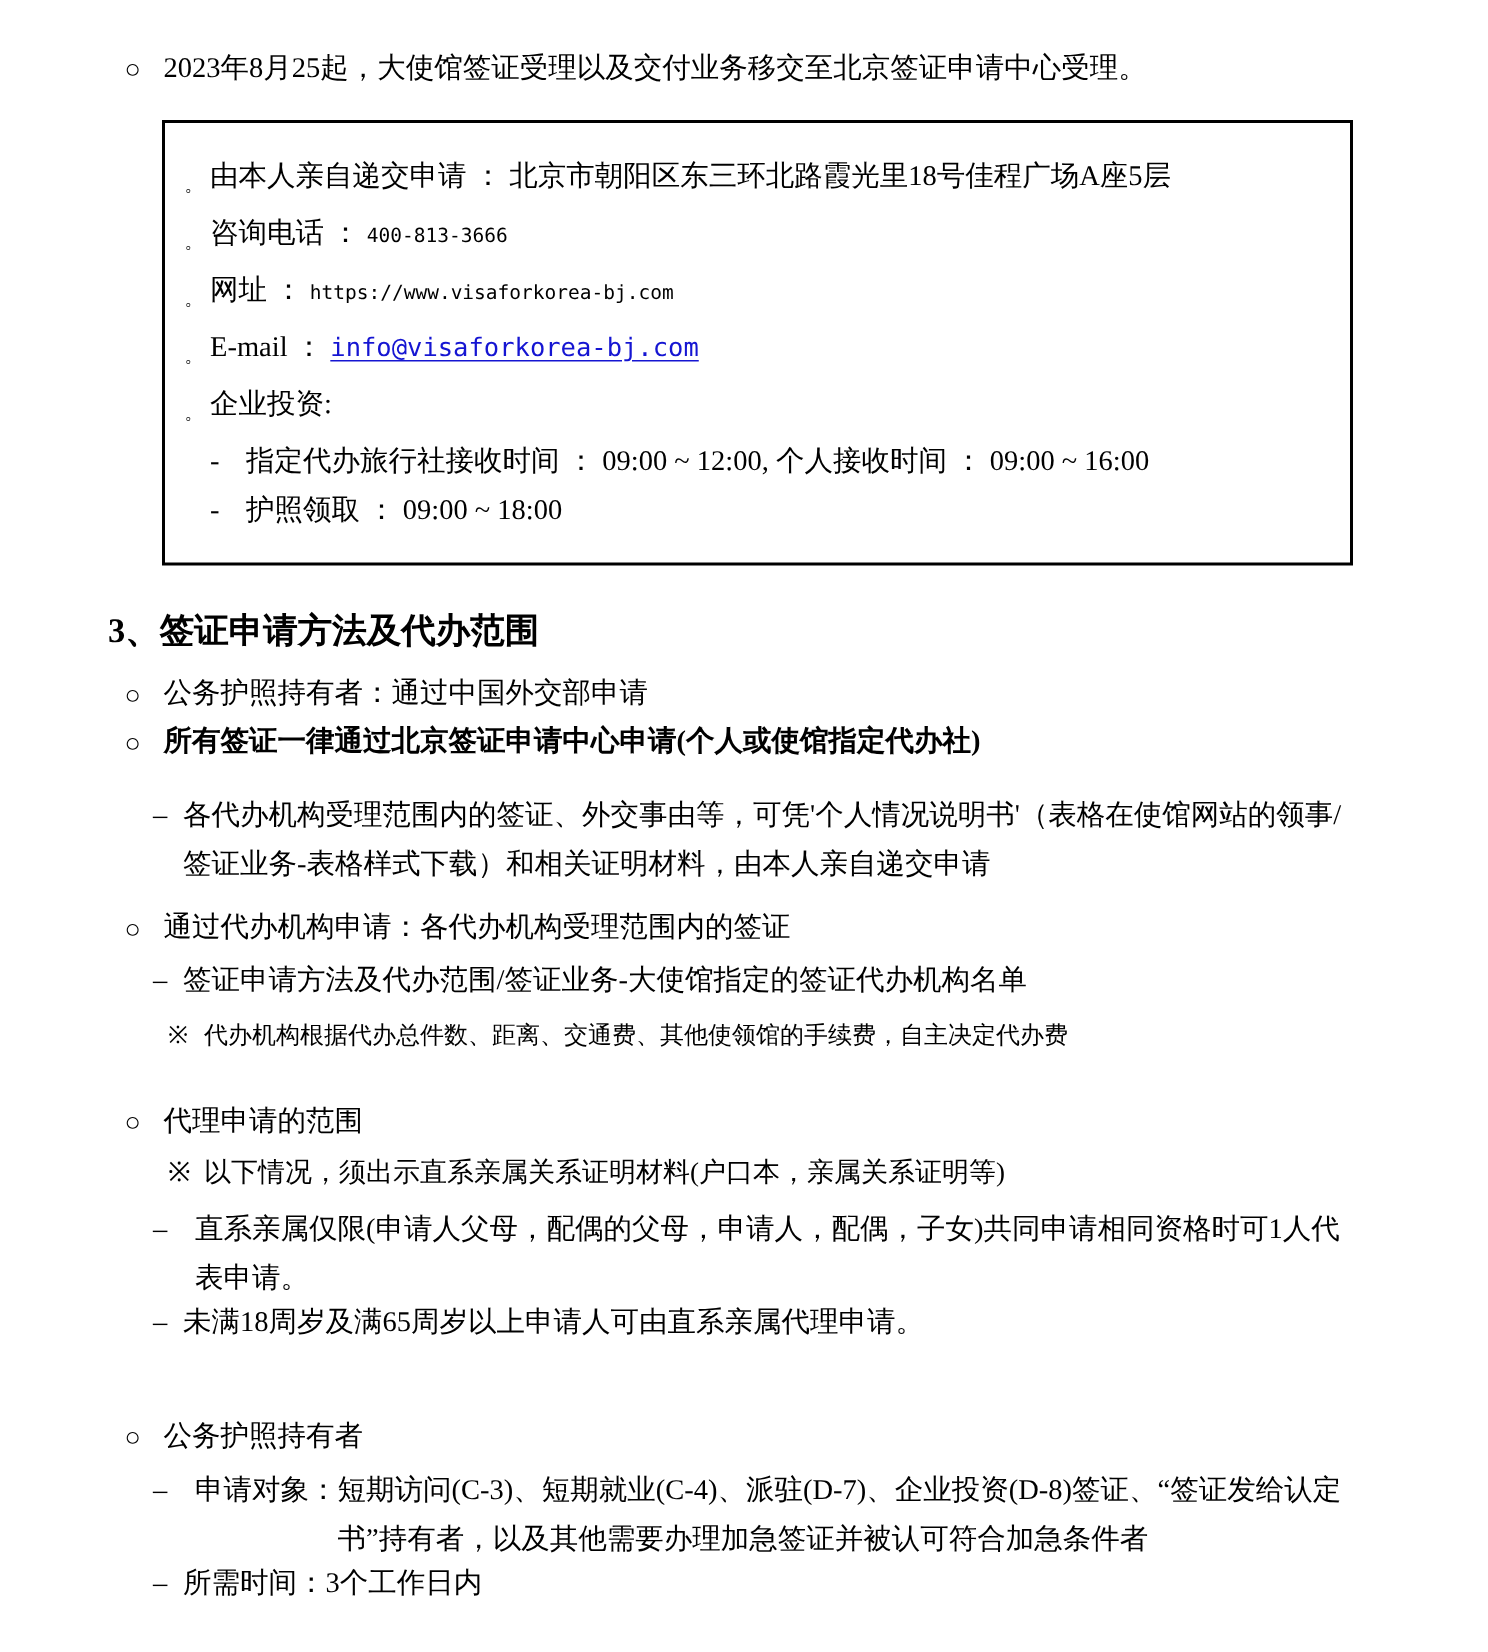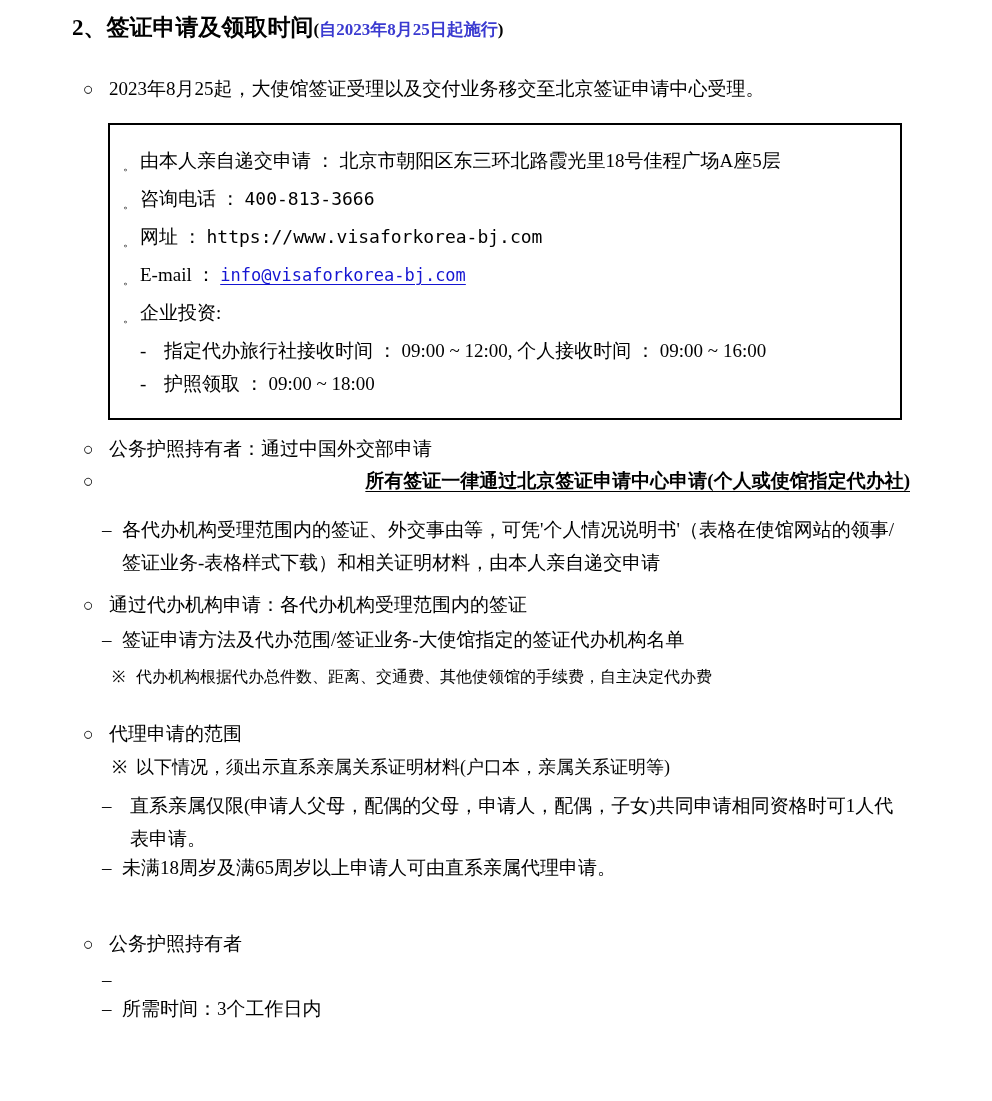--- a/index.html
+++ b/index.html
@@ -57,9 +57,6 @@
 
 <div class="page">
 
-  <div class="heading">
-    <span>2、</span><span>签证申请及领取时间</span><span class="note"><span>(</span><span class="note-inner">自2023年8月25日起施行</span><span>)</span></span>
-  </div>
 
   <div class="line l-circle" style="margin-top:34px;">
     <span class="marker">○</span>

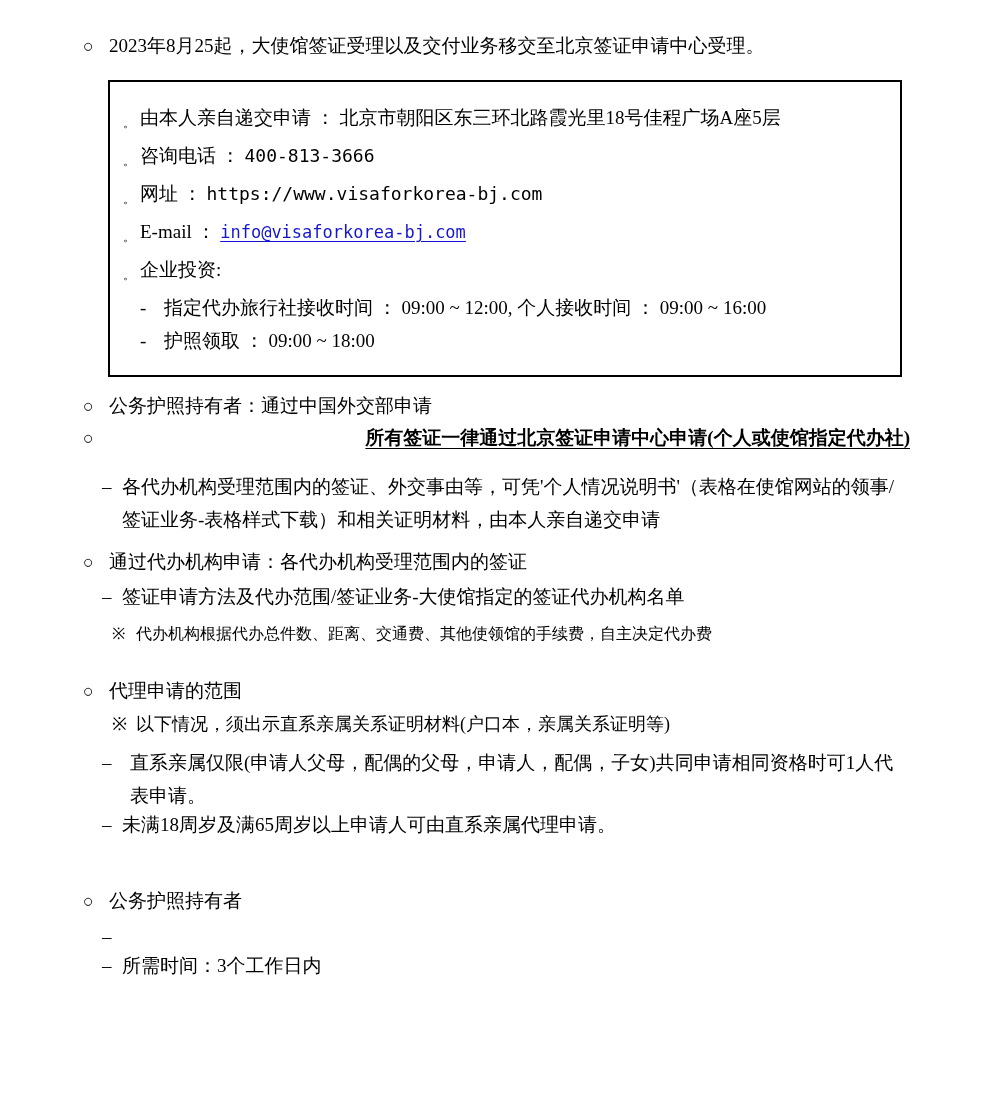--- a/index.html
+++ b/index.html
@@ -44,7 +44,7 @@
   .bmark{flex:none;width:22px;font-size:12px;text-align:center;padding-top:5px;}
   .bline.sub{padding-left:22px;}
   .bline.sub .bmark{font-size:19px;padding-top:0;text-align:left;width:24px;}
-  .mono{font-family:"DejaVu Sans Mono","Liberation Mono",monospace;font-size:18px;}
+  .mono{font-family:"DejaVu Sans Mono","Liberation Mono",monospace;font-size:13px;}
   a.email-link{
     color:var(--link-blue,#1515d2);
     text-underline-offset:3px;

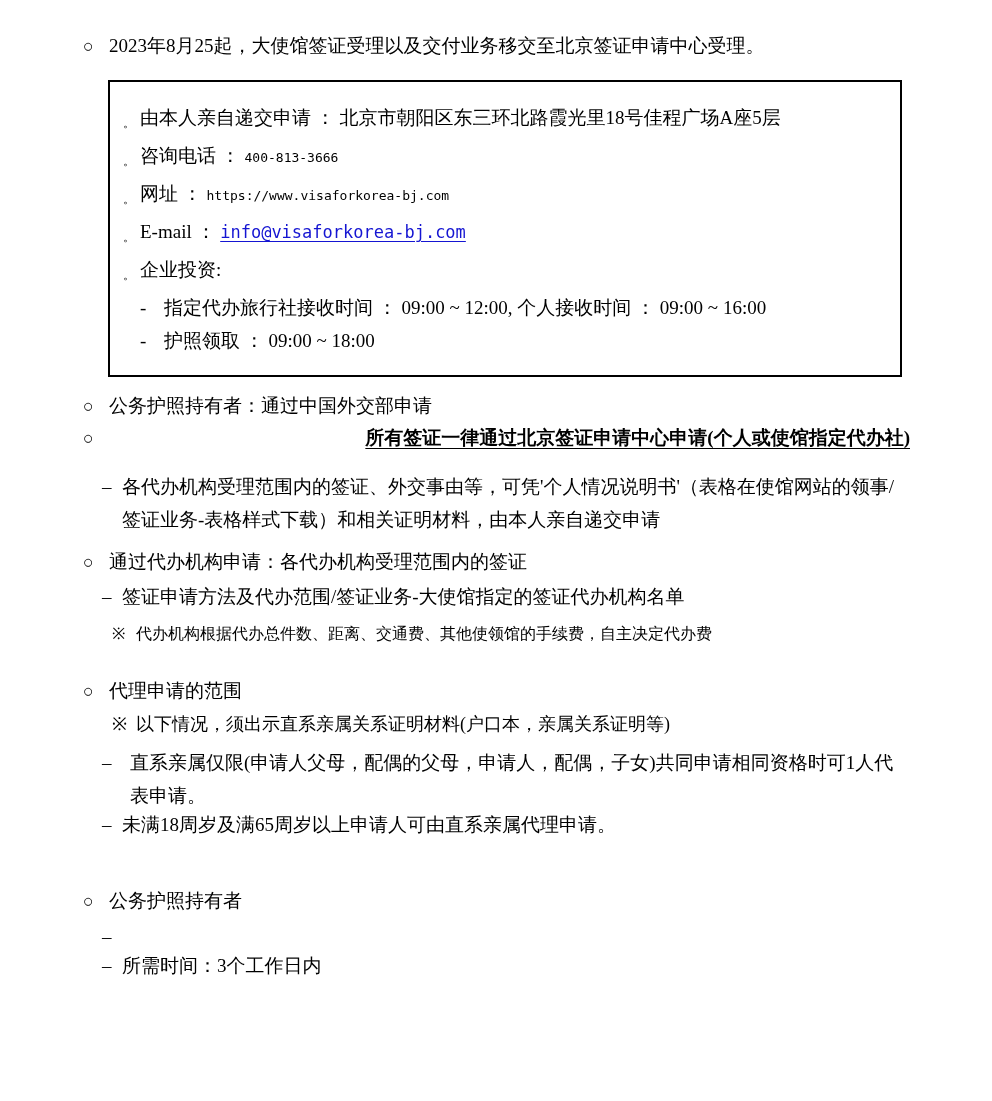--- a/index.html
+++ b/index.html
@@ -94,6 +94,9 @@
     </div>
   </div>
 
+  <div class="heading" style="margin-top:30px;">
+    <span>3、</span><span>签证申请方法及代办范围</span>
+  </div>
 
   <div class="line l-circle" style="margin-top:17px;">
     <span class="marker">○</span>

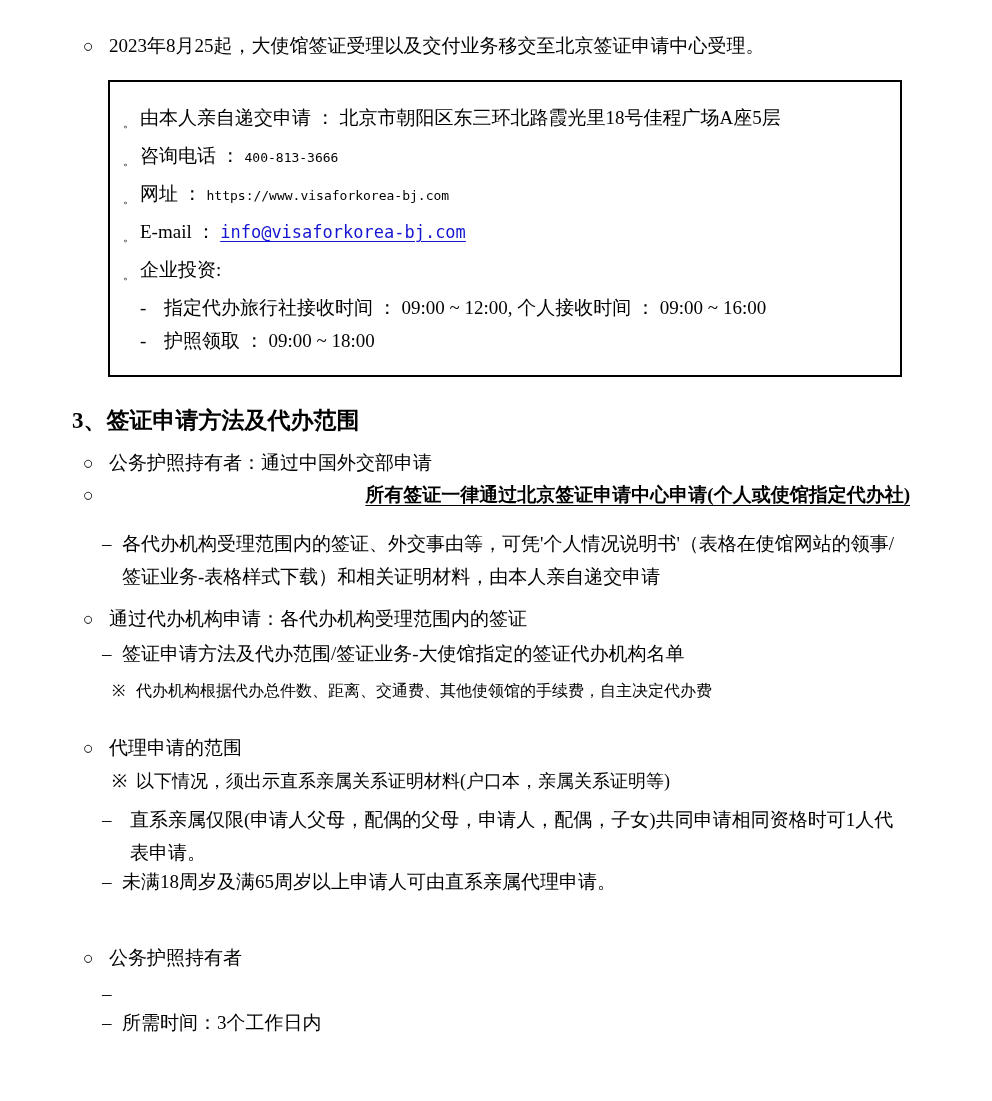--- a/index.html
+++ b/index.html
@@ -31,7 +31,7 @@
   .para{line-height:33px;}
   .txt{flex:1;}
   .lbl{flex:none;}
-  .bold-underline{font-weight:bold;text-decoration:underline;text-underline-offset:4px;text-align:right;}
+  .bold-underline{font-weight:bold;text-underline-offset:4px;}
   .info-box{
     box-sizing:border-box;
     margin:22px 0 0 108px;

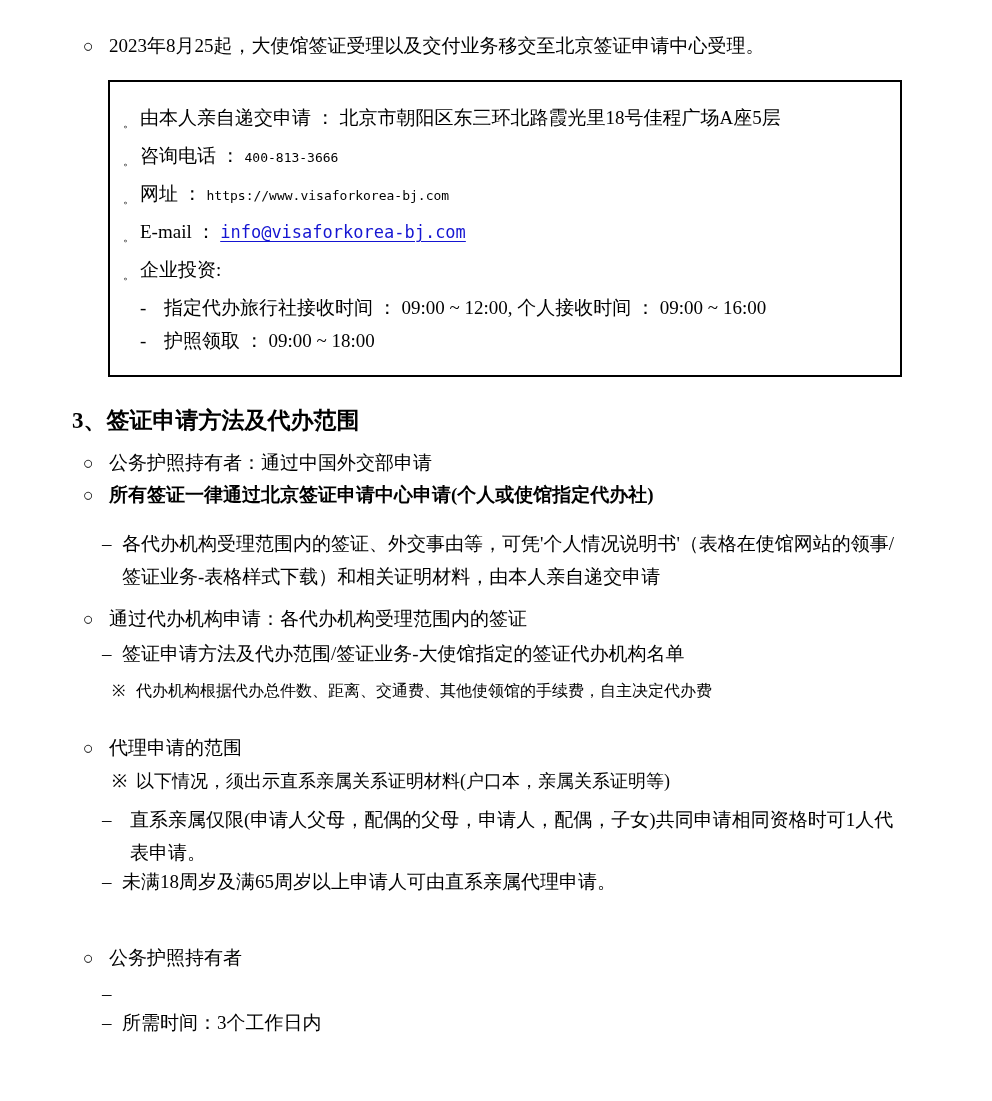--- a/index.html
+++ b/index.html
@@ -155,6 +155,7 @@
 
   <div class="line l-dash wide para" style="margin-top:7px;">
     <span class="marker">–</span>
+    <span class="lbl">申请对象：</span>
   </div>
 
   <div class="line l-dash" style="margin-top:1px;">

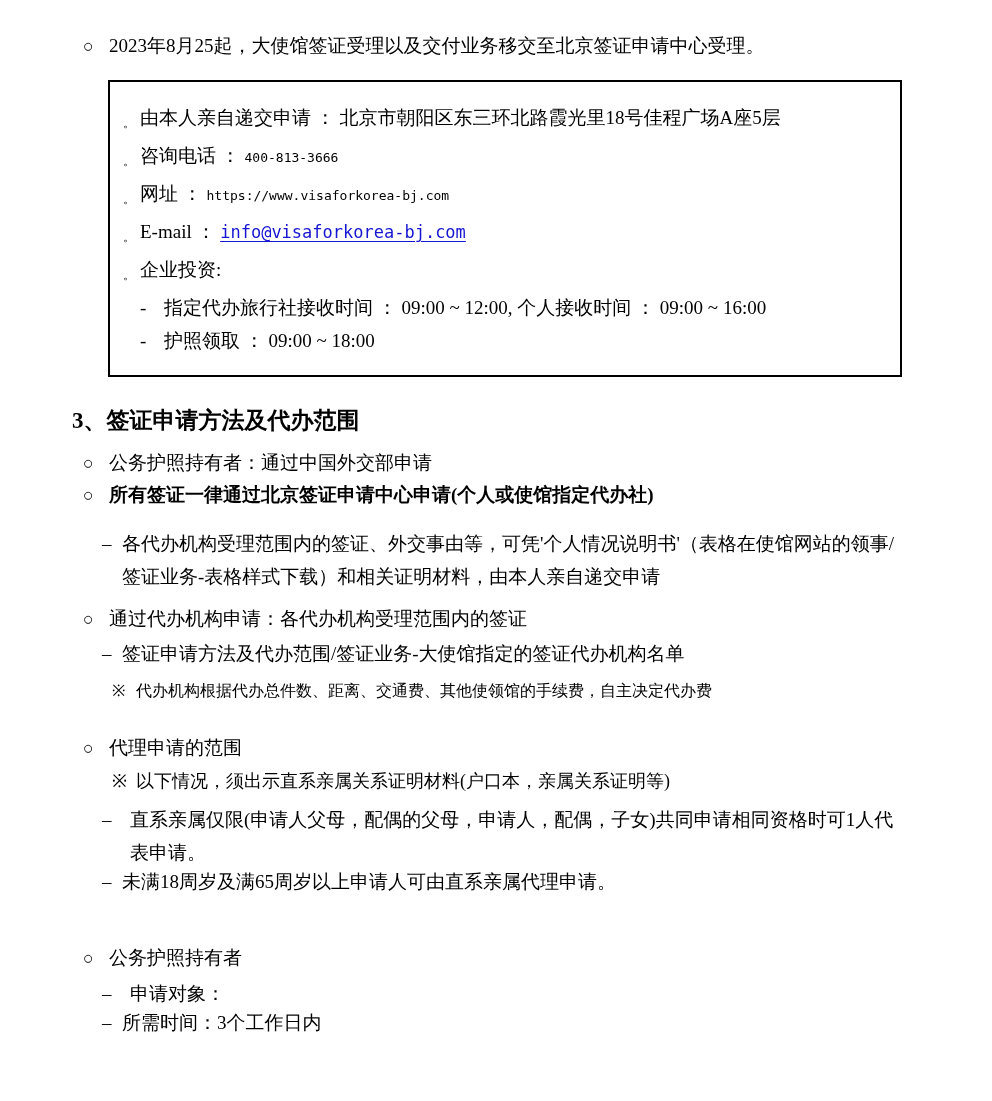--- a/index.html
+++ b/index.html
@@ -156,6 +156,7 @@
   <div class="line l-dash wide para" style="margin-top:7px;">
     <span class="marker">–</span>
     <span class="lbl">申请对象：</span>
+    <span class="txt">短期访问(C-3)、短期就业(C-4)、派驻(D-7)、企业投资(D-8)签证、“签证发给认定书”持有者，以及其他需要办理加急签证并被认可符合加急条件者</span>
   </div>
 
   <div class="line l-dash" style="margin-top:1px;">

